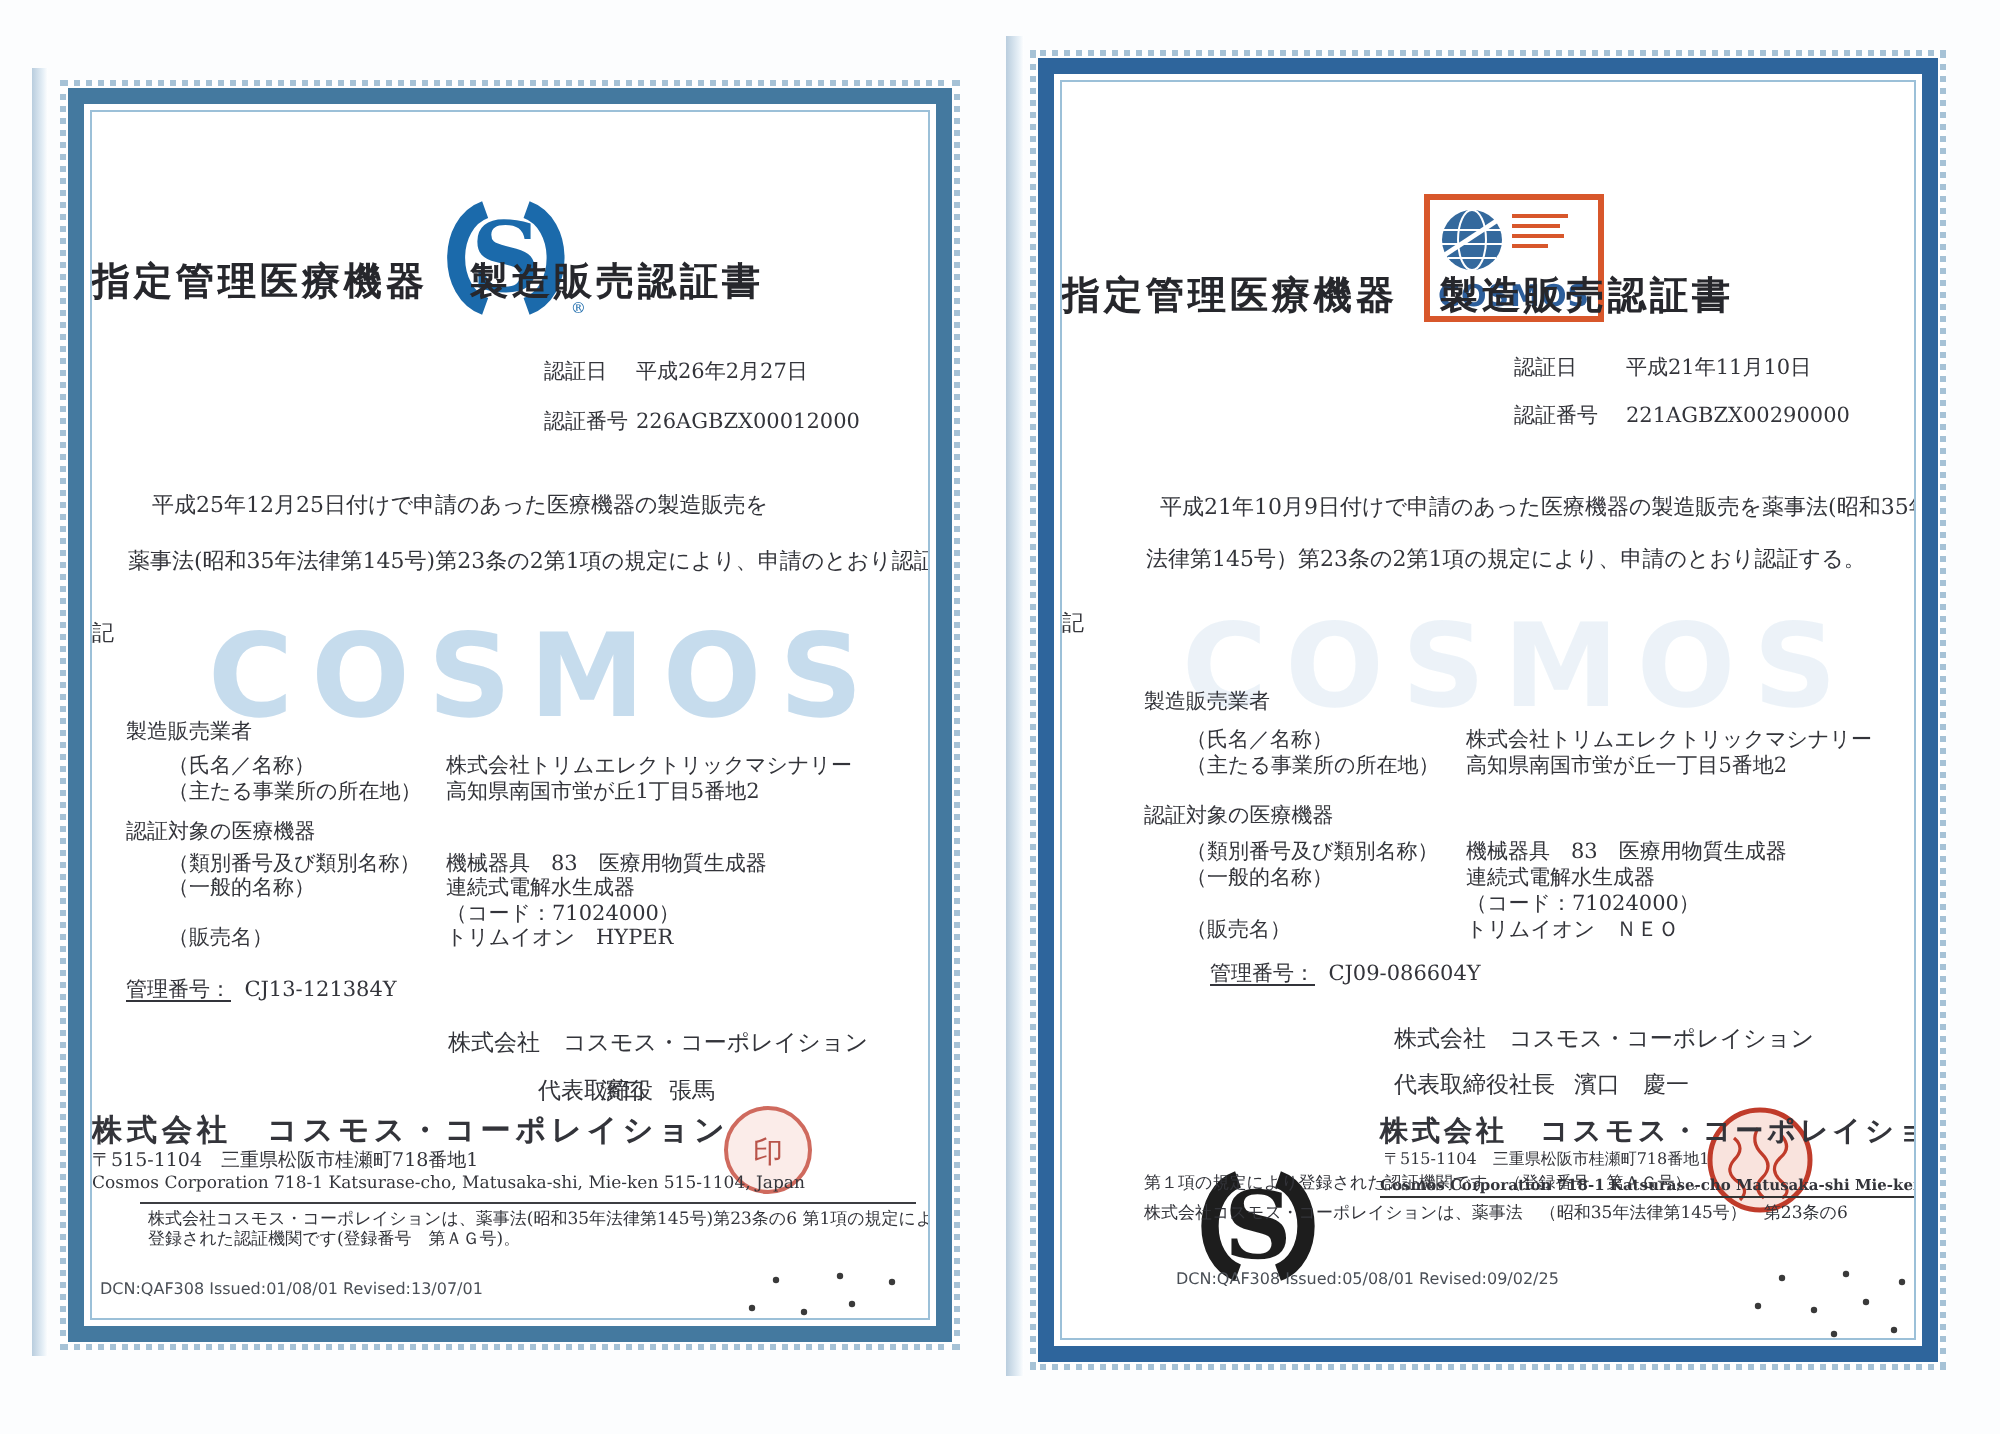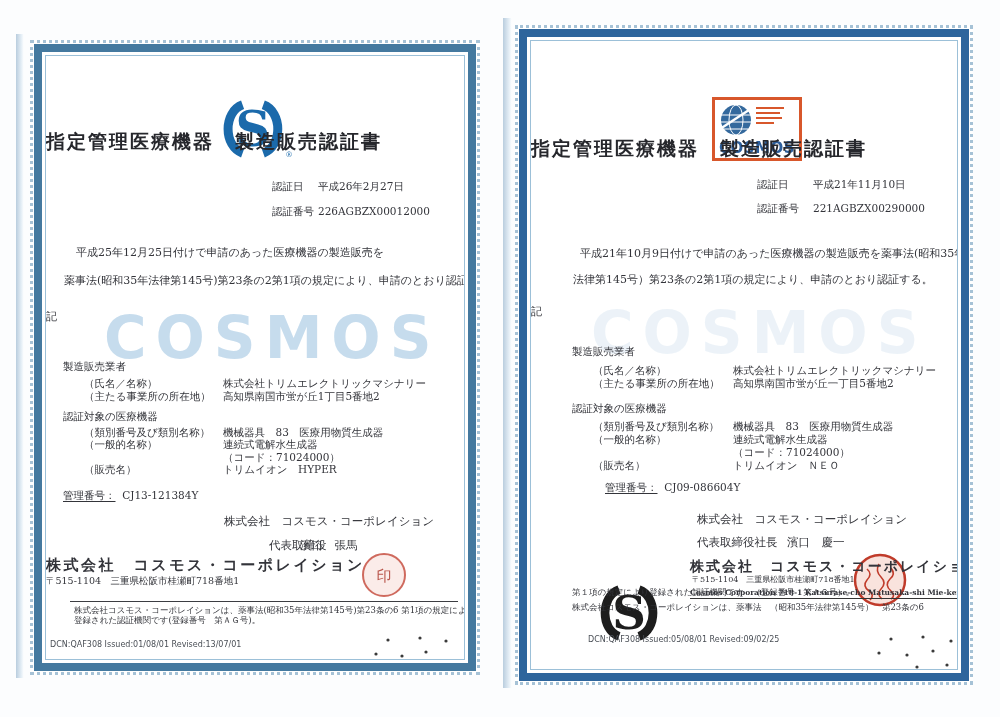--- a/index.html
+++ b/index.html
@@ -95,6 +95,7 @@
 
     <div class="t c f15" style="top:500px;">株式会社　コスモス・コーポレイション</div>
     <div class="t c f95" style="top:519px;">〒515-1104　三重県松阪市桂瀬町718番地1</div>
+    <div class="t c f85" style="top:531px;">Cosmos Corporation 718-1 Katsurase-cho, Matusaka-shi, Mie-ken 515-1104, Japan</div>
 
     <div class="rule" style="left:24px;top:545px;width:388px;"></div>
     <div class="t f85" style="left:28px;top:549px;">株式会社コスモス・コーポレイションは、薬事法(昭和35年法律第145号)第23条の6 第1項の規定により</div>

